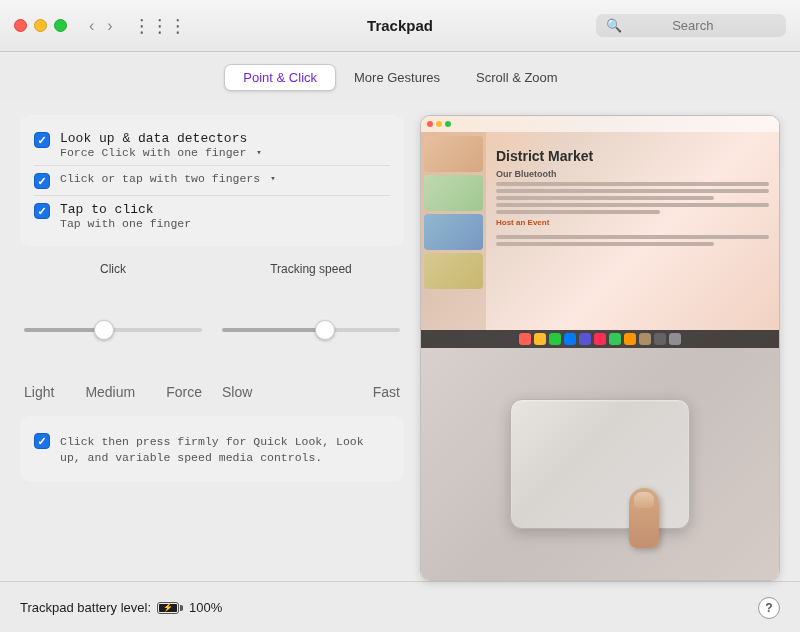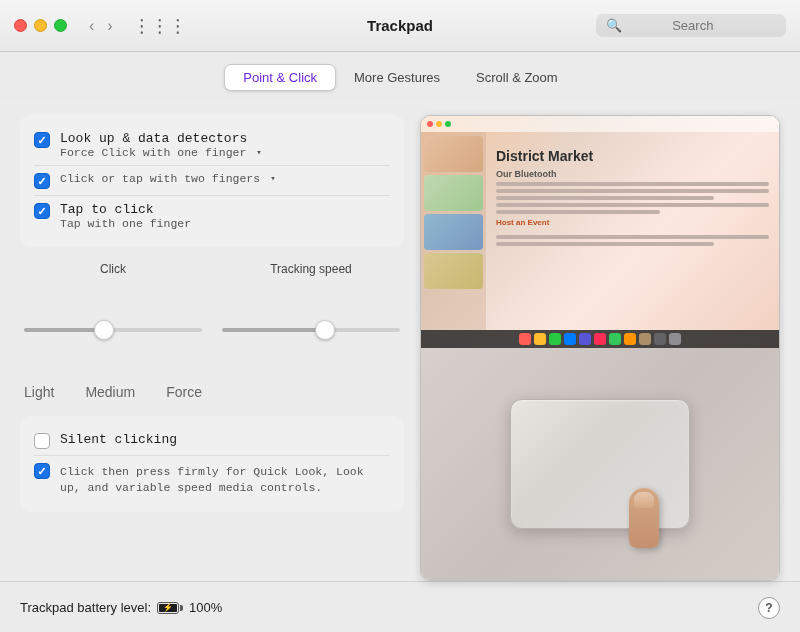--- a/index.html
+++ b/index.html
@@ -614,6 +614,10 @@
           <div class="slider-track track-speed">
             <div class="slider-thumb track-pos"></div>
           </div>
+        </div>
+        <div class="slider-sublabels">
+          <span>Slow</span>
+          <span>Fast</span>
         </div>
       </div>
     </div>

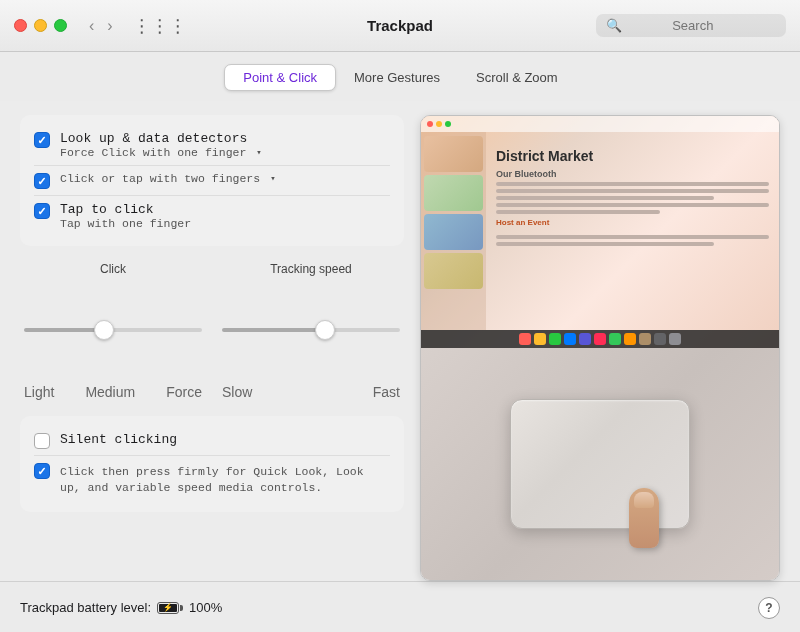--- a/index.html
+++ b/index.html
@@ -624,12 +624,6 @@
 
     <div class="haptic-section">
 
-      <div class="haptic-row">
-        <div class="checkbox unchecked"></div>
-        <div class="option-text-group">
-          <span class="haptic-text">Silent clicking</span>
-        </div>
-      </div>
 
       <div class="haptic-row">
         <div class="checkbox">

